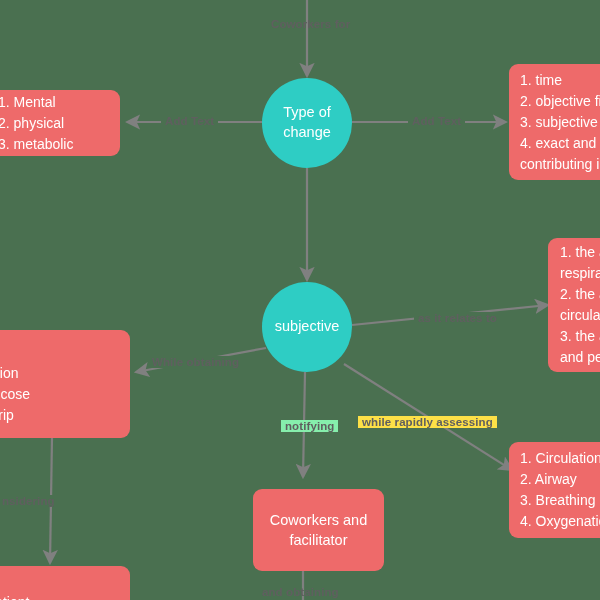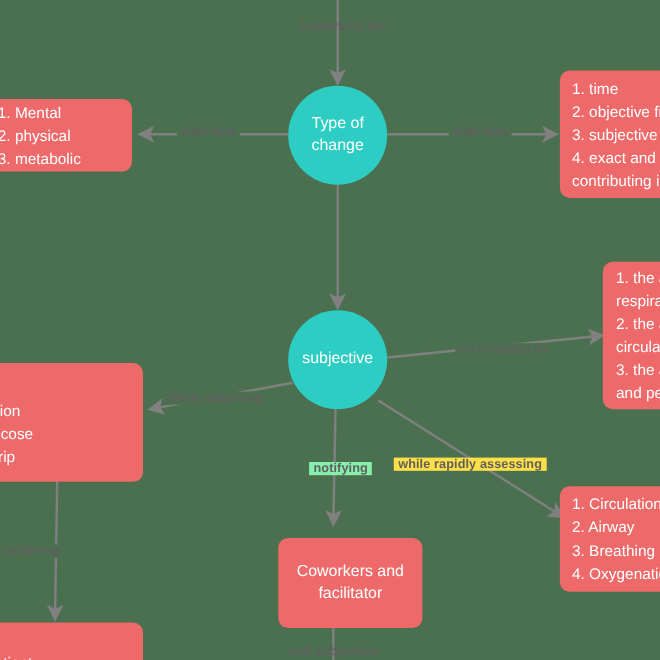--- a/index.html
+++ b/index.html
@@ -200,7 +200,7 @@
 
   <div class="edge-label" style="left:-2px; top:495px; background:#4a7050; padding:0 4px;">nsidering</div>
 
-  <div class="edge-label" style="left:262px; top:586px;">and subjective</div>
+  <div class="edge-label" style="left:262px; top:586px;">and obtaining</div>
 
 </div>
 

